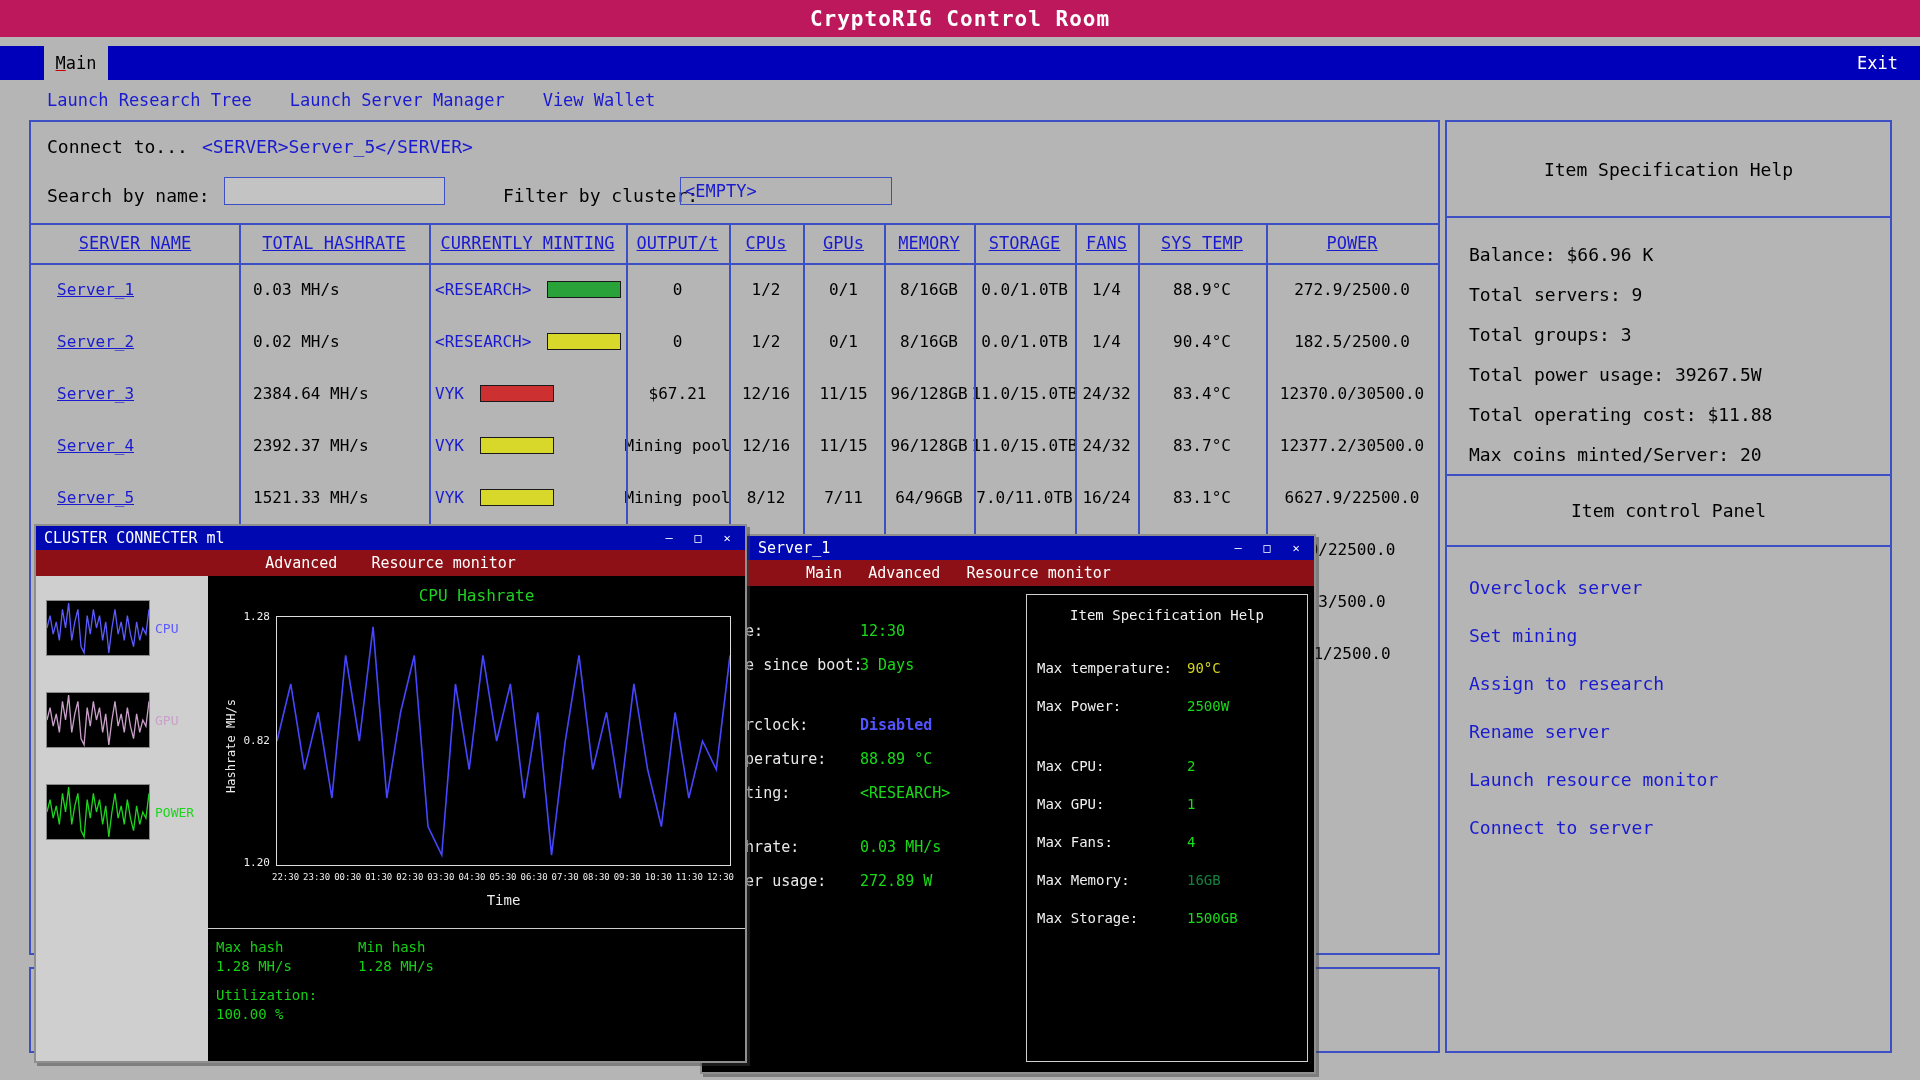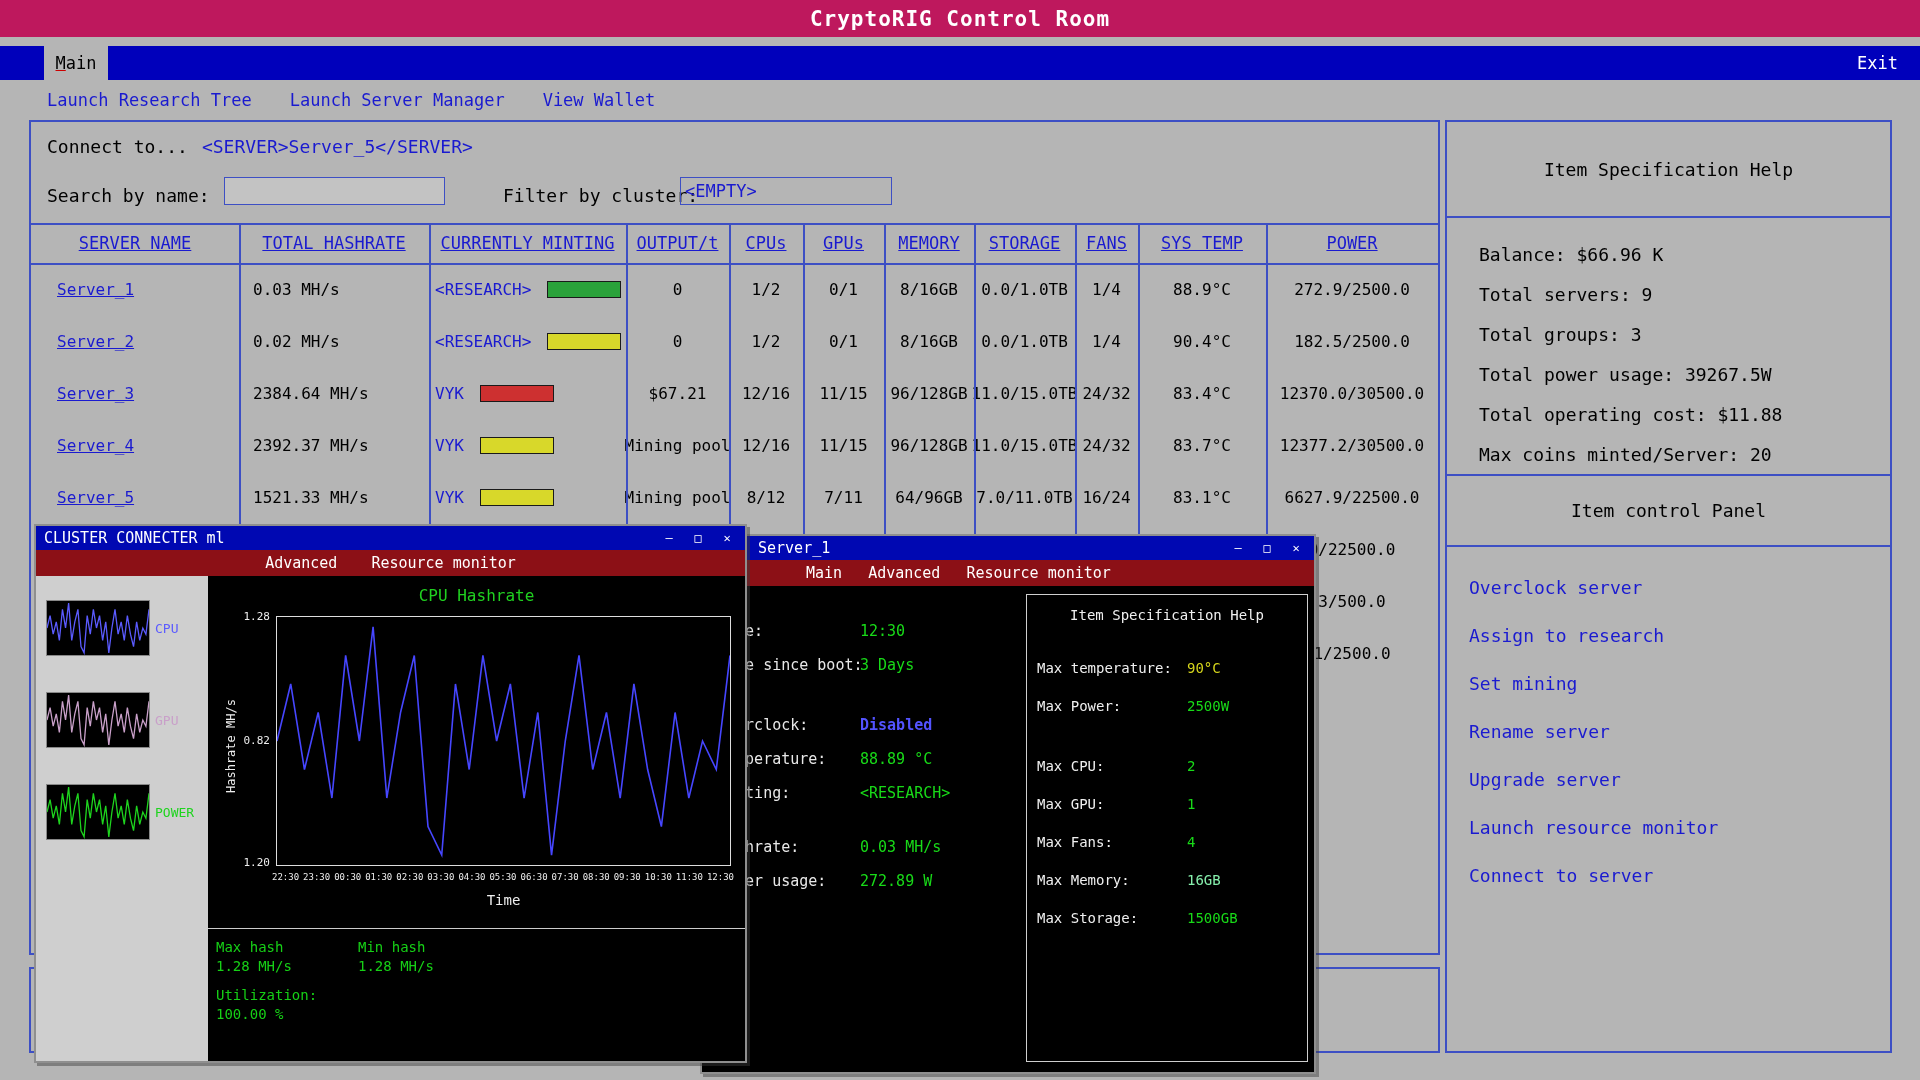--- a/index.html
+++ b/index.html
@@ -54,7 +54,7 @@
   
   .right-panel{position:absolute;left:1445px;top:120px;width:447px;height:933px;border:2px solid #3d4fc4}
   .rp-title{height:96px;border-bottom:2px solid #3d4fc4;display:flex;align-items:center;justify-content:center;font-size:18px}
-  .rp-stats{padding:16px 0 0 32px}
+  .rp-stats{padding:16px 0 0 22px}
   .rp-stats .stat-line{height:40px;display:flex;align-items:center;font-size:18px;white-space:nowrap}
   .rp-subheader{margin-top:0;height:73px;border-top:2px solid #3d4fc4;border-bottom:2px solid #3d4fc4;
     display:flex;align-items:center;justify-content:center;font-size:18px}

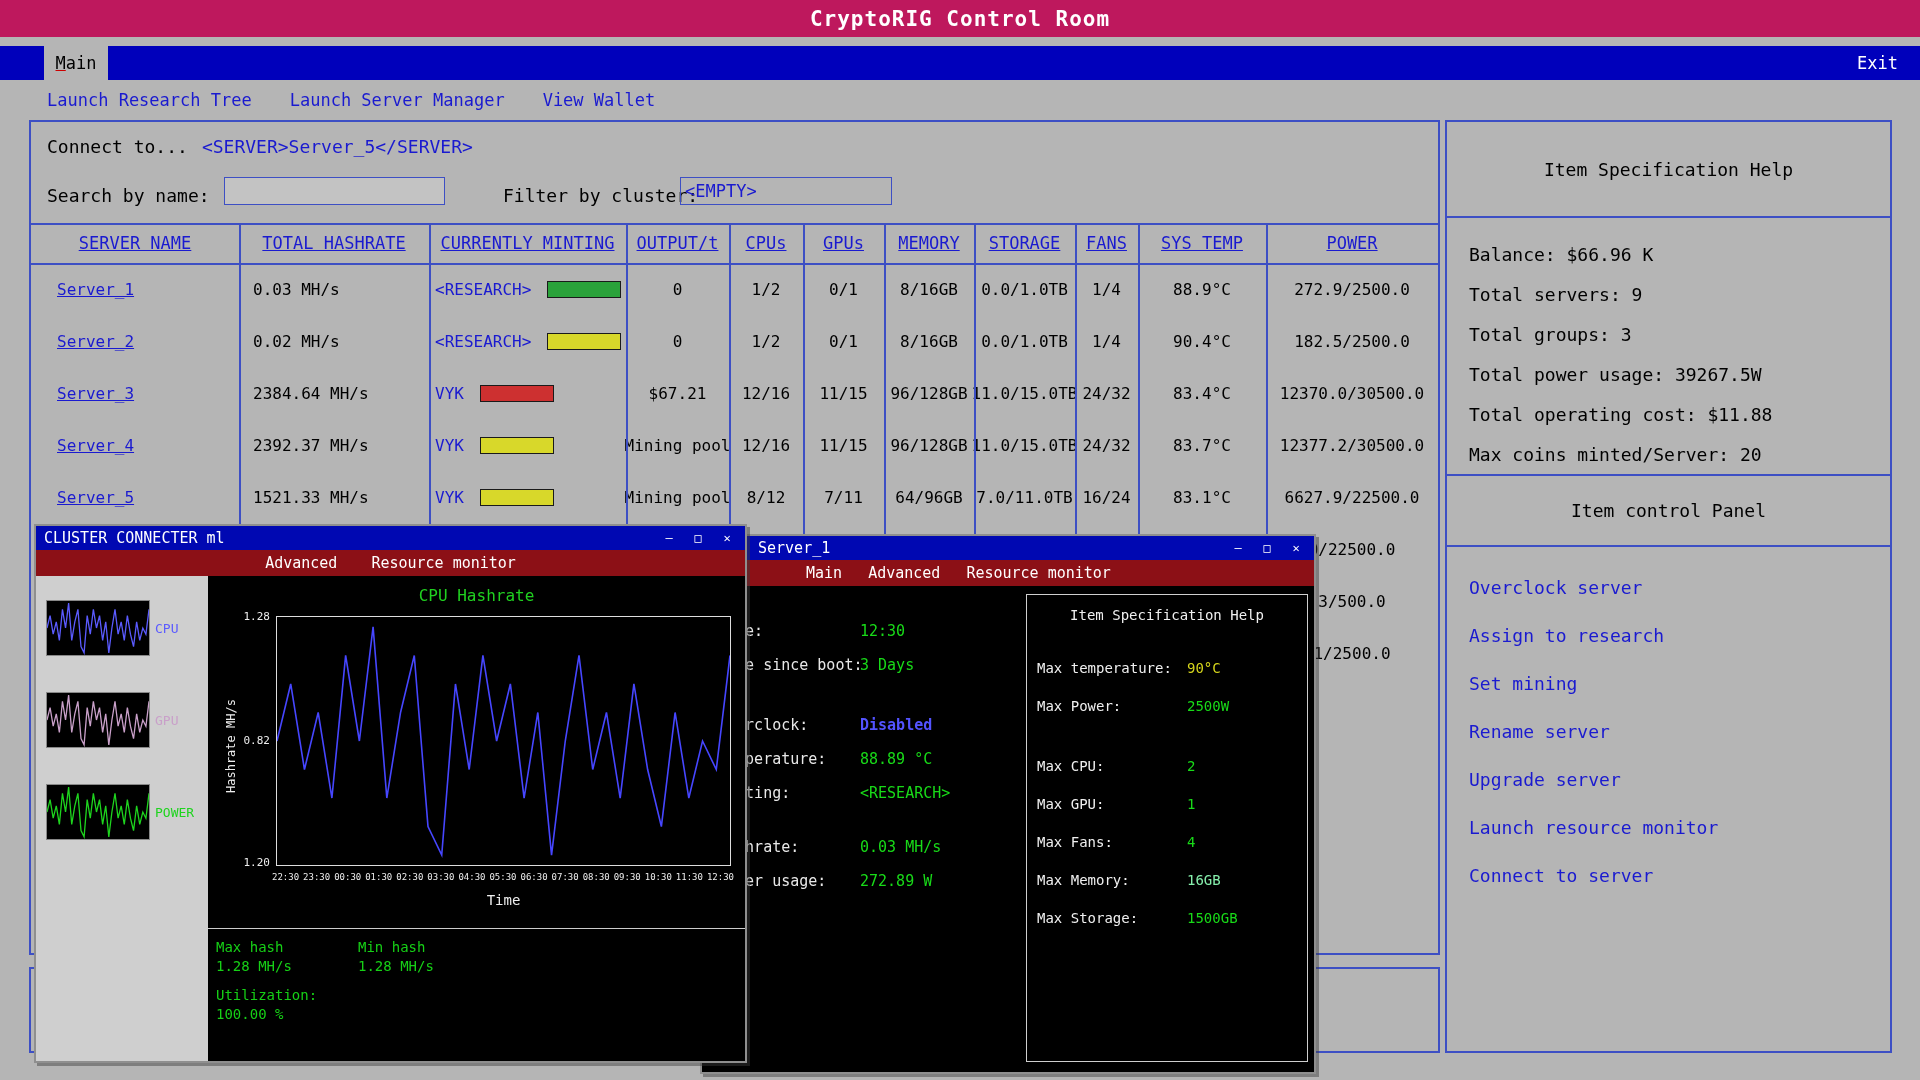--- a/index.html
+++ b/index.html
@@ -323,8 +323,8 @@
   <div class="rp-subheader">Item control Panel</div>
   <div class="rp-actions">
     <div class="action-item">Overclock server</div>
+      <div class="action-item">Set mining</div>
       <div class="action-item">Assign to research</div>
-      <div class="action-item">Set mining</div>
       <div class="action-item">Rename server</div>
       <div class="action-item">Upgrade server</div>
       <div class="action-item">Launch resource monitor</div>

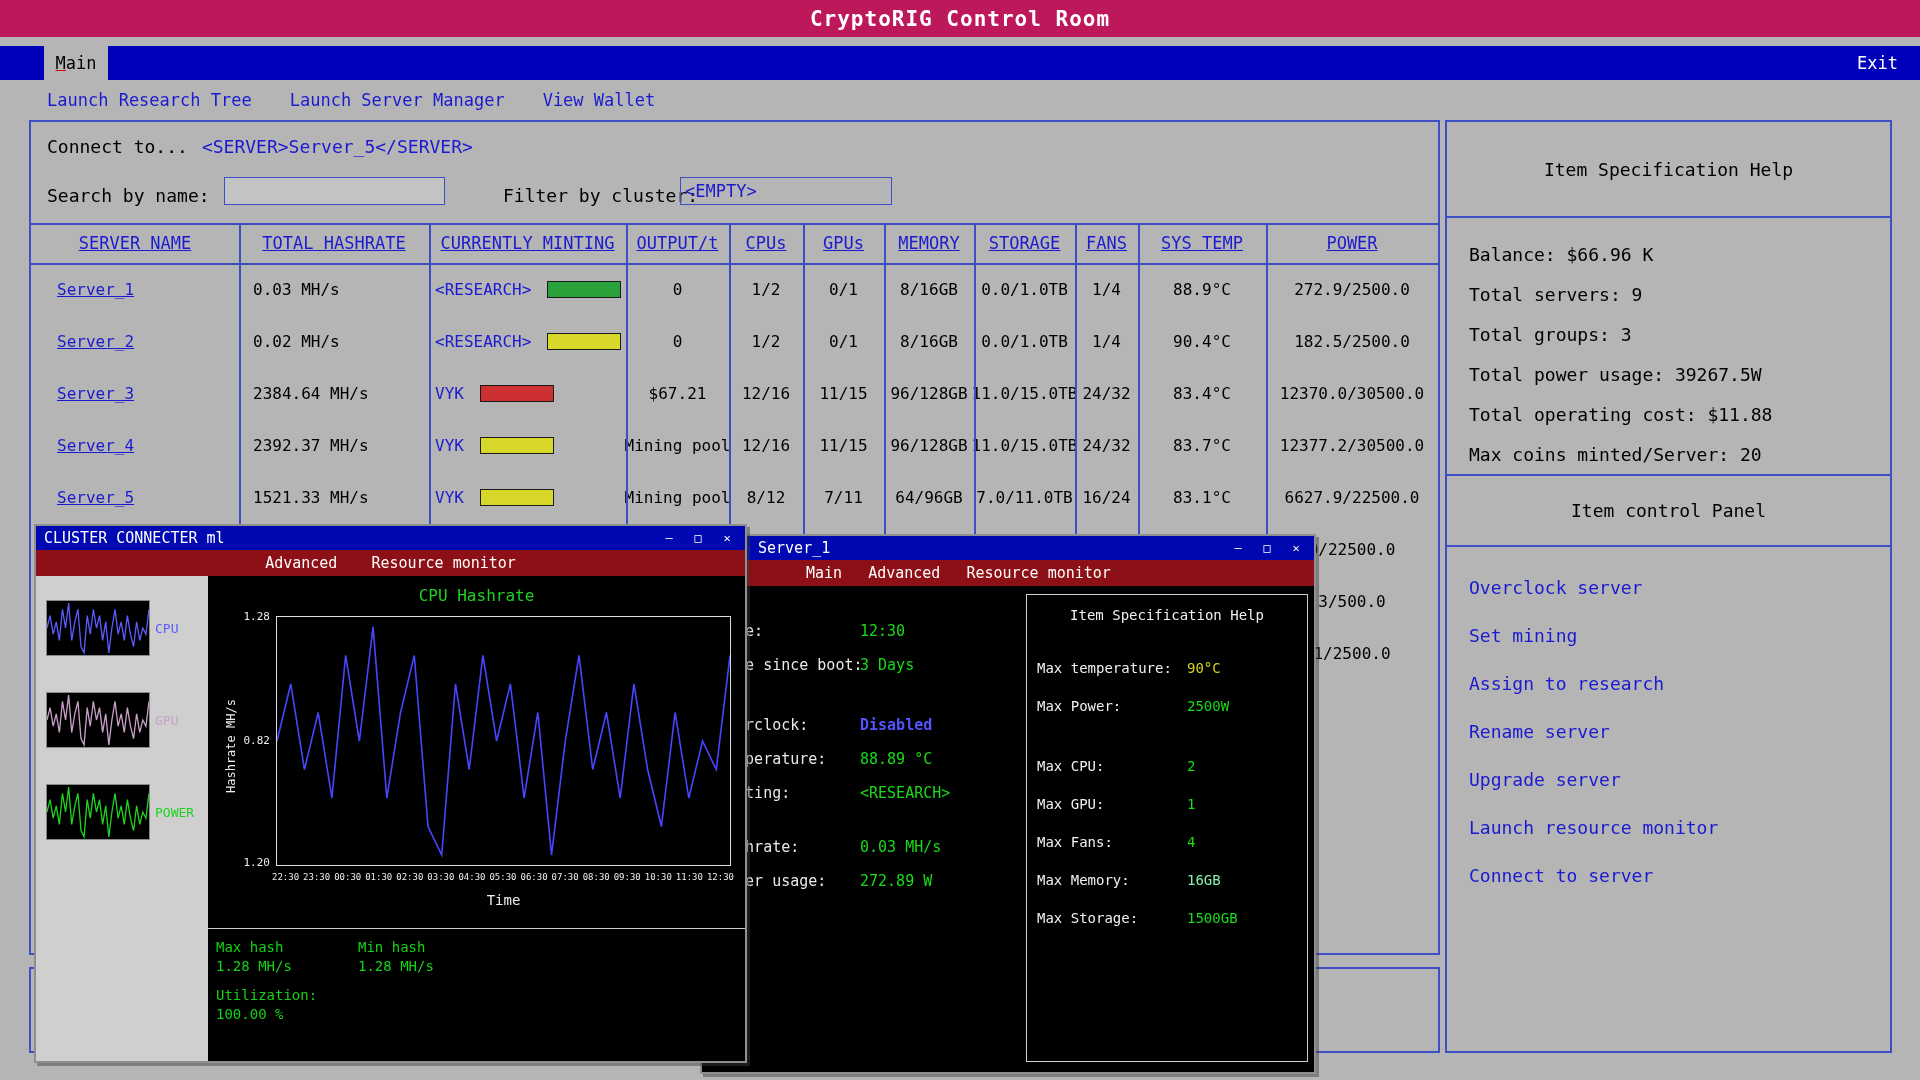--- a/index.html
+++ b/index.html
@@ -326,7 +326,6 @@
       <div class="action-item">Set mining</div>
       <div class="action-item">Assign to research</div>
       <div class="action-item">Rename server</div>
-      <div class="action-item">Upgrade server</div>
       <div class="action-item">Launch resource monitor</div>
       <div class="action-item">Connect to server</div>
   </div>

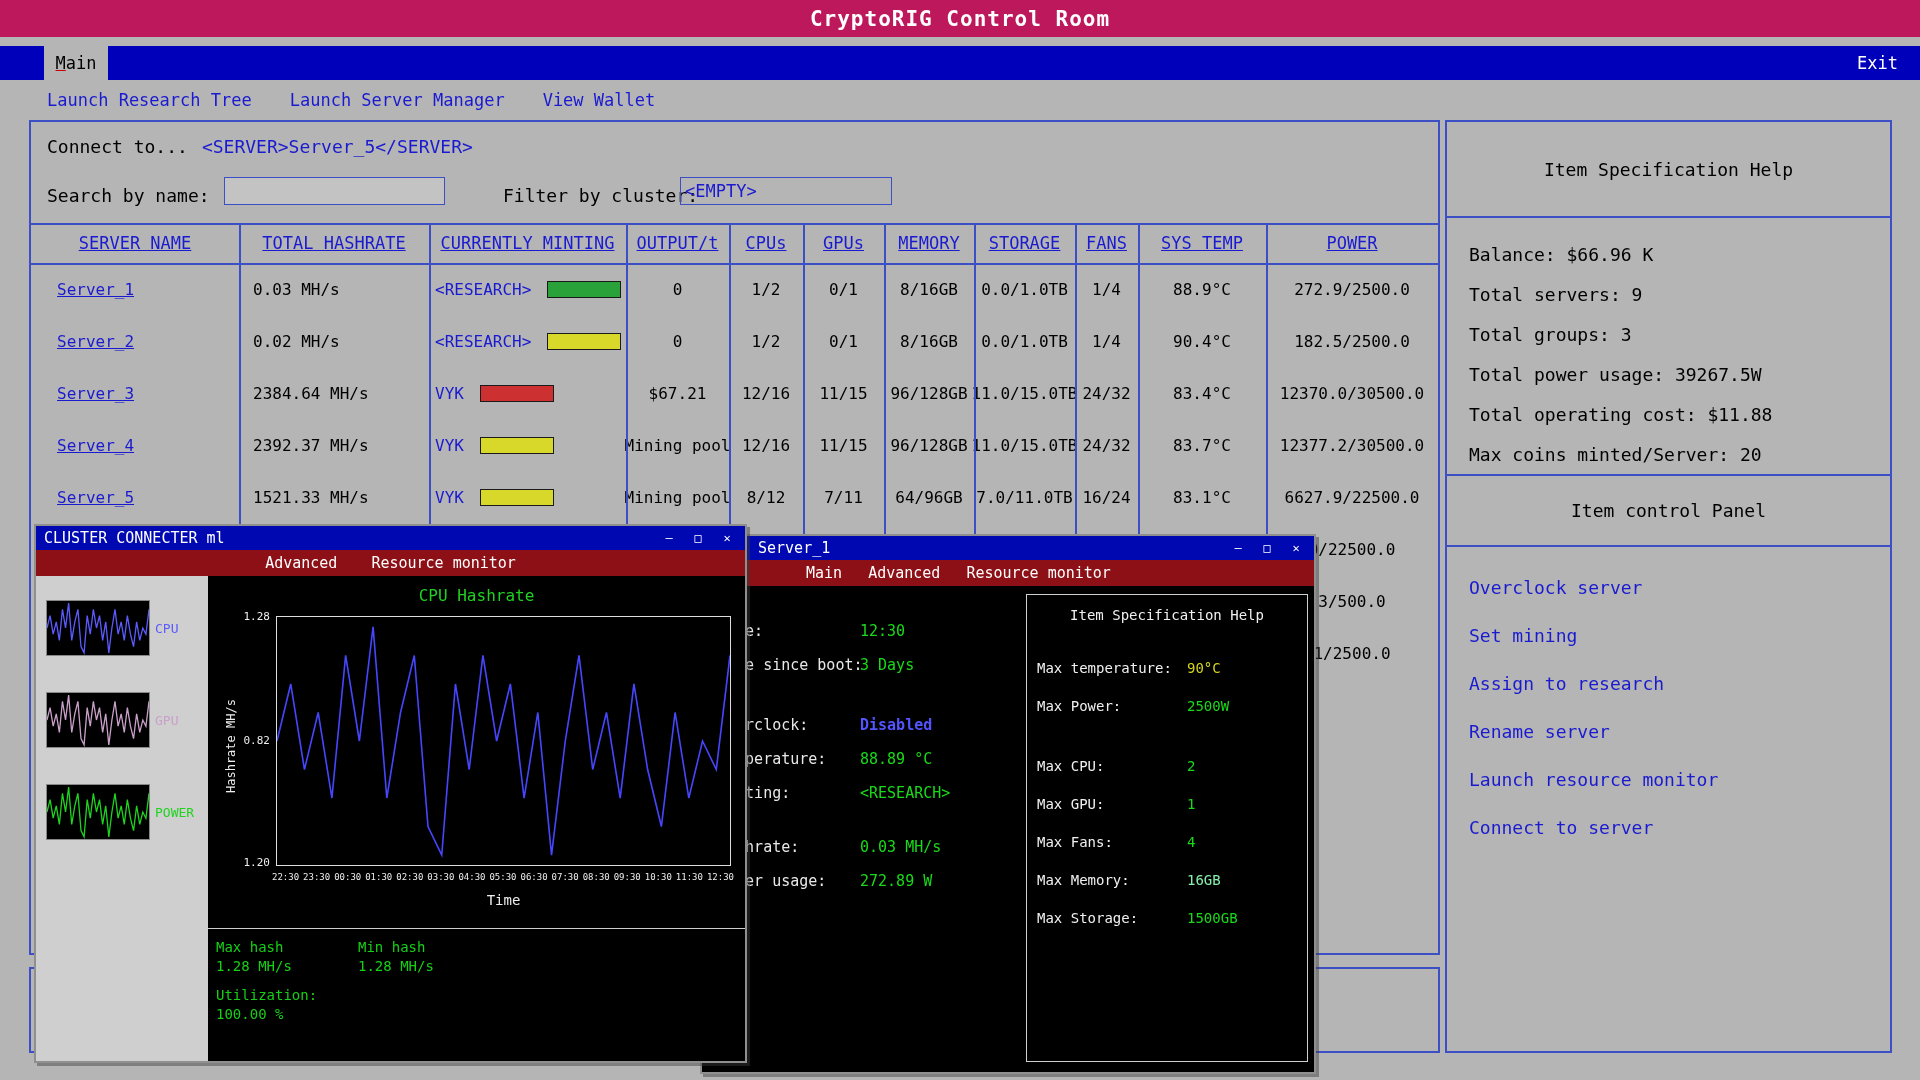--- a/index.html
+++ b/index.html
@@ -507,7 +507,7 @@
 
           <div class="spec-row">
             <span class="spec-label">Max Memory:</span>
-            <span class="spec-value" style="color: #86efac;">16GB</span>
+            <span class="spec-value" style="color: #15803d;">16GB</span>
           </div>
 
           <div class="spec-row">

